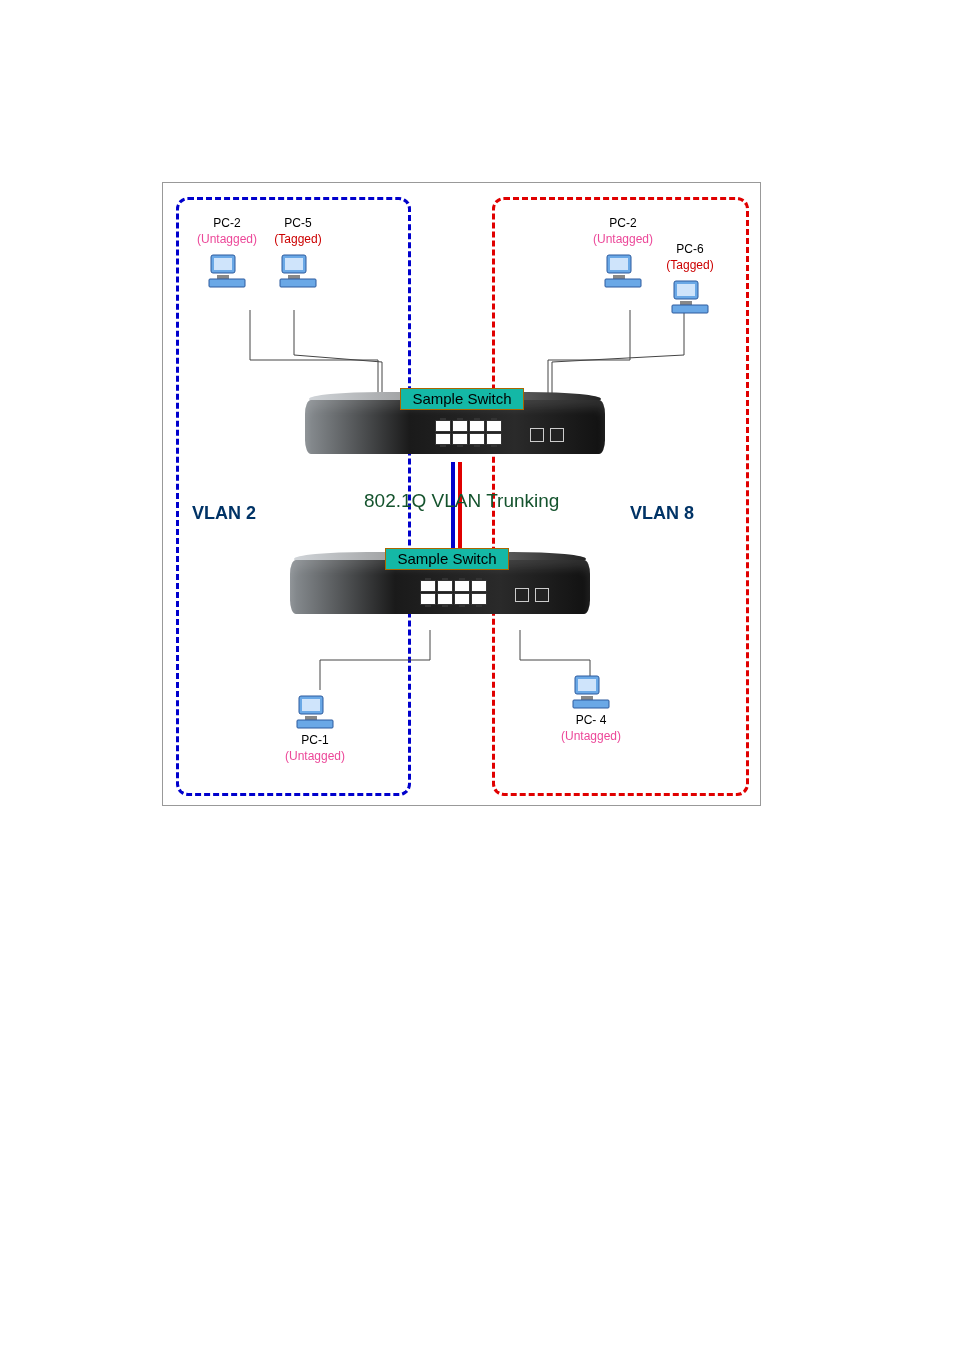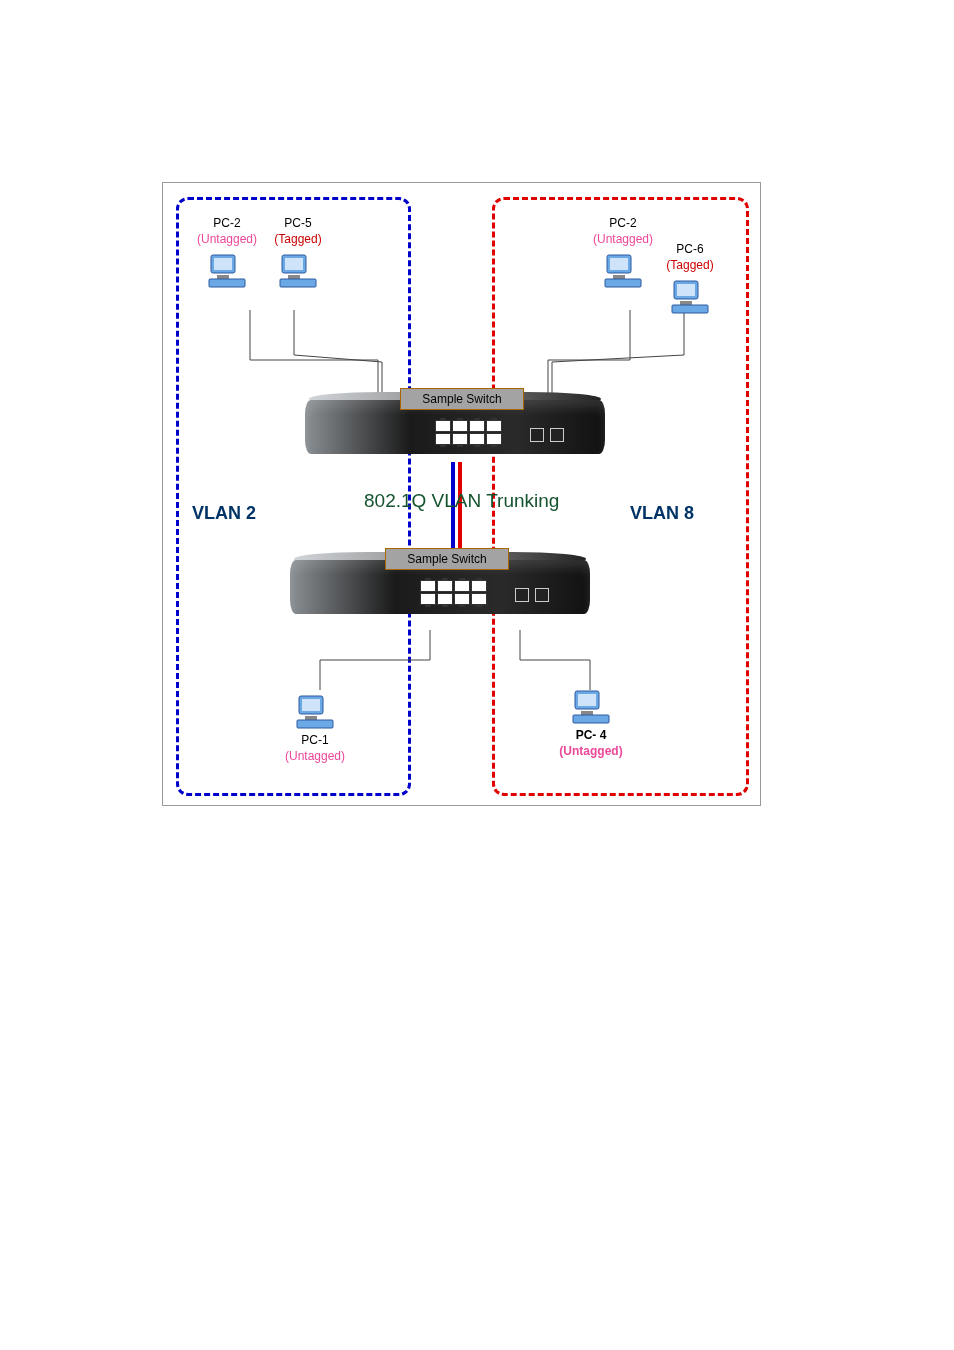--- a/index.html
+++ b/index.html
@@ -90,10 +90,10 @@
     height: 20px;
     line-height: 20px;
     text-align: center;
-    background: #a3a3a3;
+    background: #14b8a6;
     color: #000;
     border: 1px solid #aa6600;
-    font-size: 12px;
+    font-size: 15px;
     z-index: 5;
   }
   .ports {

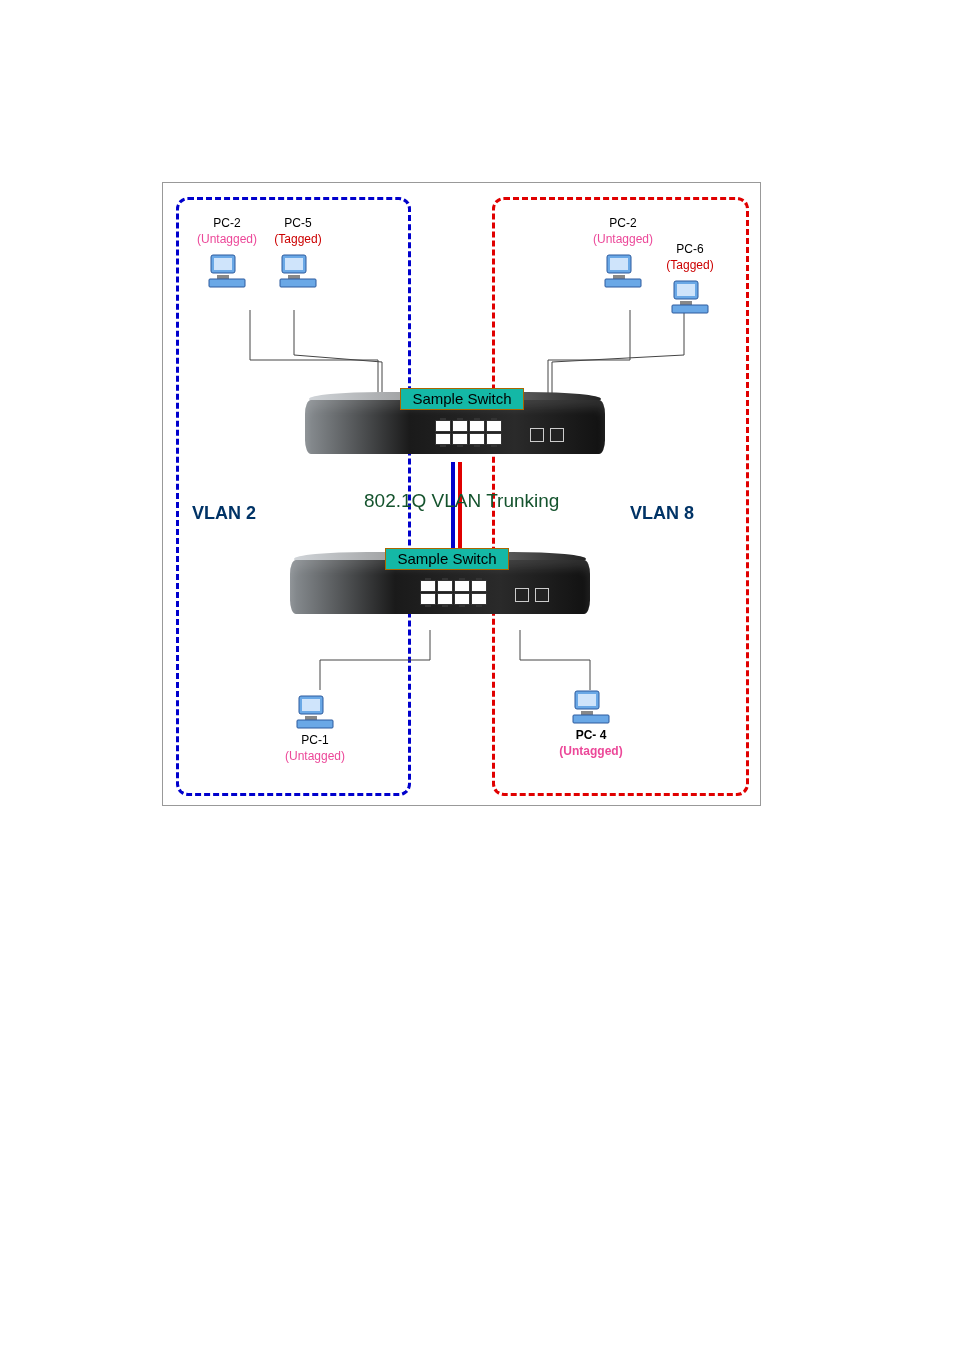--- a/index.html
+++ b/index.html
@@ -288,7 +288,7 @@
     <span class="pc-label tag-untagged">(Untagged)</span>
   </div>
 
-  <div class="pc-group" style="left:552px; top:683px; width:78px;font-weight:bold;">
+  <div class="pc-group" style="left:552px; top:668px; width:78px;">
     <span class="pc-icon">
       <svg viewBox="0 0 40 36">
           <rect x="4" y="2" width="24" height="18" rx="2" fill="#6aa8e6" stroke="#2c5a9e"></rect>

